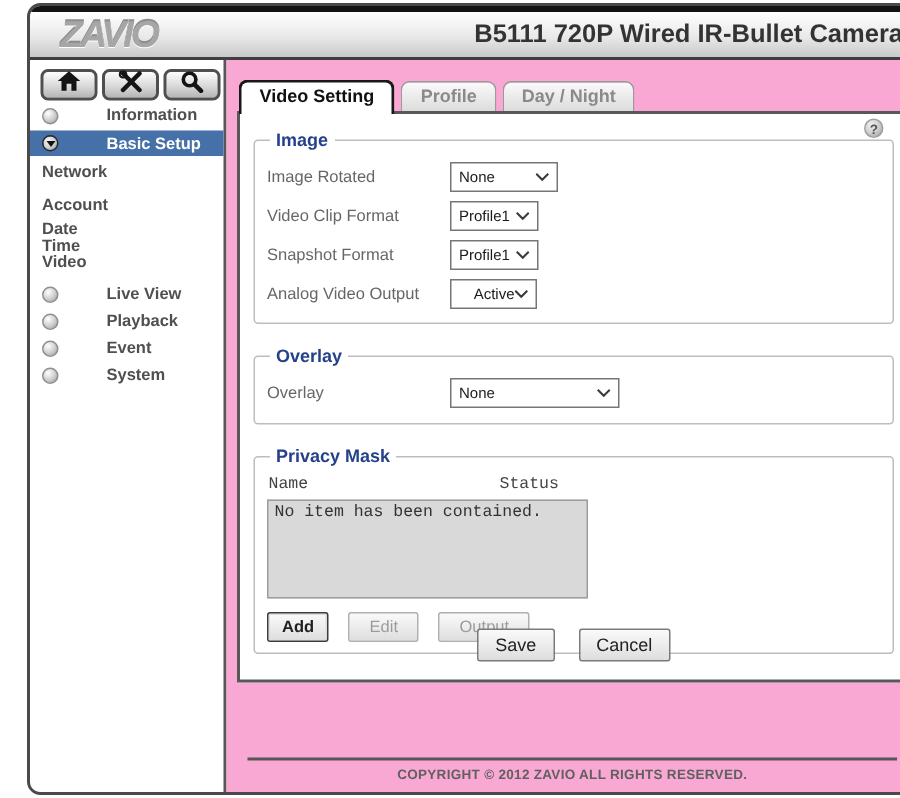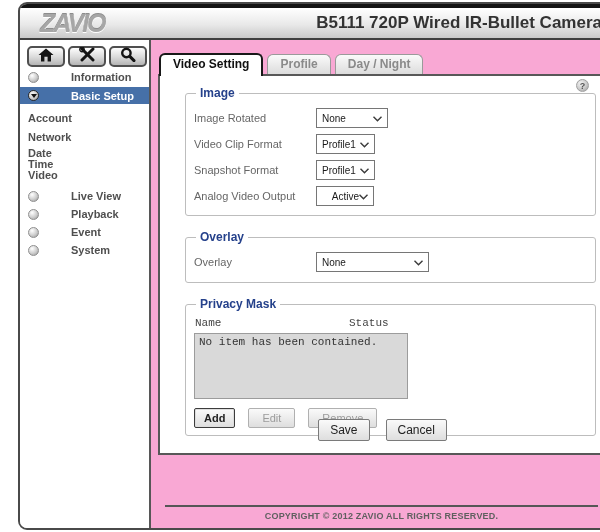--- a/index.html
+++ b/index.html
@@ -45,7 +45,7 @@
   .help { position:absolute; top:3px; right:16px; width:13px; height:13px; border-radius:50%;
           background:radial-gradient(circle at 35% 30%, #f2f2f2, #cacaca 55%, #9a9a9a); border:1px solid #a0a0a0;
           font:bold 9px "Liberation Sans", sans-serif; color:#555; display:flex; align-items:center; justify-content:center; cursor:pointer; }
-  fieldset { border:1px solid #bdbdbd; border-radius:3px; margin:10px 9px 0 25px; padding:3px 8px 7px 8px; }
+  fieldset { border:1px solid #bdbdbd; border-radius:3px; margin:10px 9px 0 9px; padding:3px 8px 7px 8px; }
   fieldset.fs2 { margin-top:14px; }
   legend { font-size:12px; font-weight:bold; color:#25418b; padding:0 4px; margin-left:2px; }
   .frow { display:flex; align-items:center; margin:5px 0 6px 0; height:20px; }

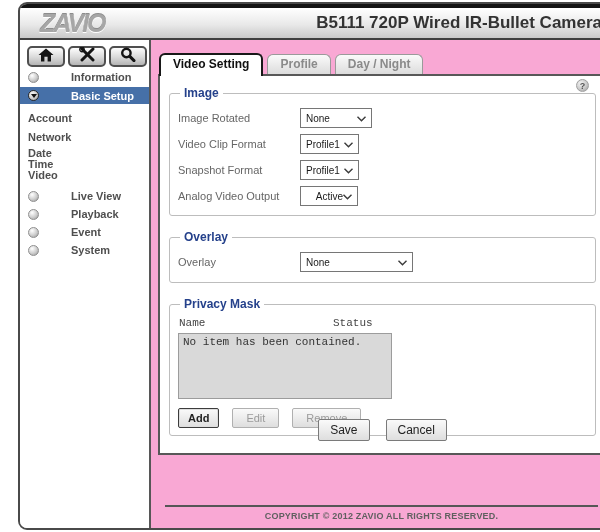--- a/index.html
+++ b/index.html
@@ -123,8 +123,8 @@
             </span>
           <span class="milabel">Basic Setup</span>
         </div>
+        <div class="sub" style="margin-top:4px;">Network</div>
         <div class="sub gap8">Account</div>
-        <div class="sub" style="margin-top:4px;">Network</div>
         <div class="sub tight" style="margin-top:3px;">Date</div>
         <div class="sub tight">Time</div>
         <div class="sub tight">Video</div>

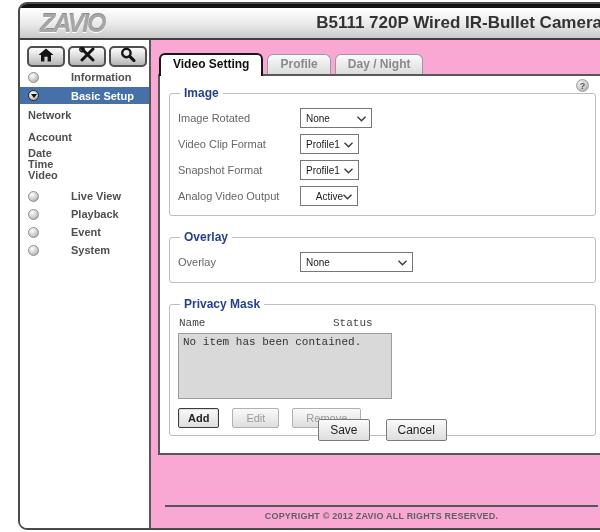--- a/index.html
+++ b/index.html
@@ -222,7 +222,7 @@
           <div class="pm-btns">
             <button class="btn add">Add</button>
             <button class="btn dis">Edit</button>
-            <button class="btn dis">Remove</button>
+            <button class="btn dis">Output</button>
           </div>
         </fieldset>
 

